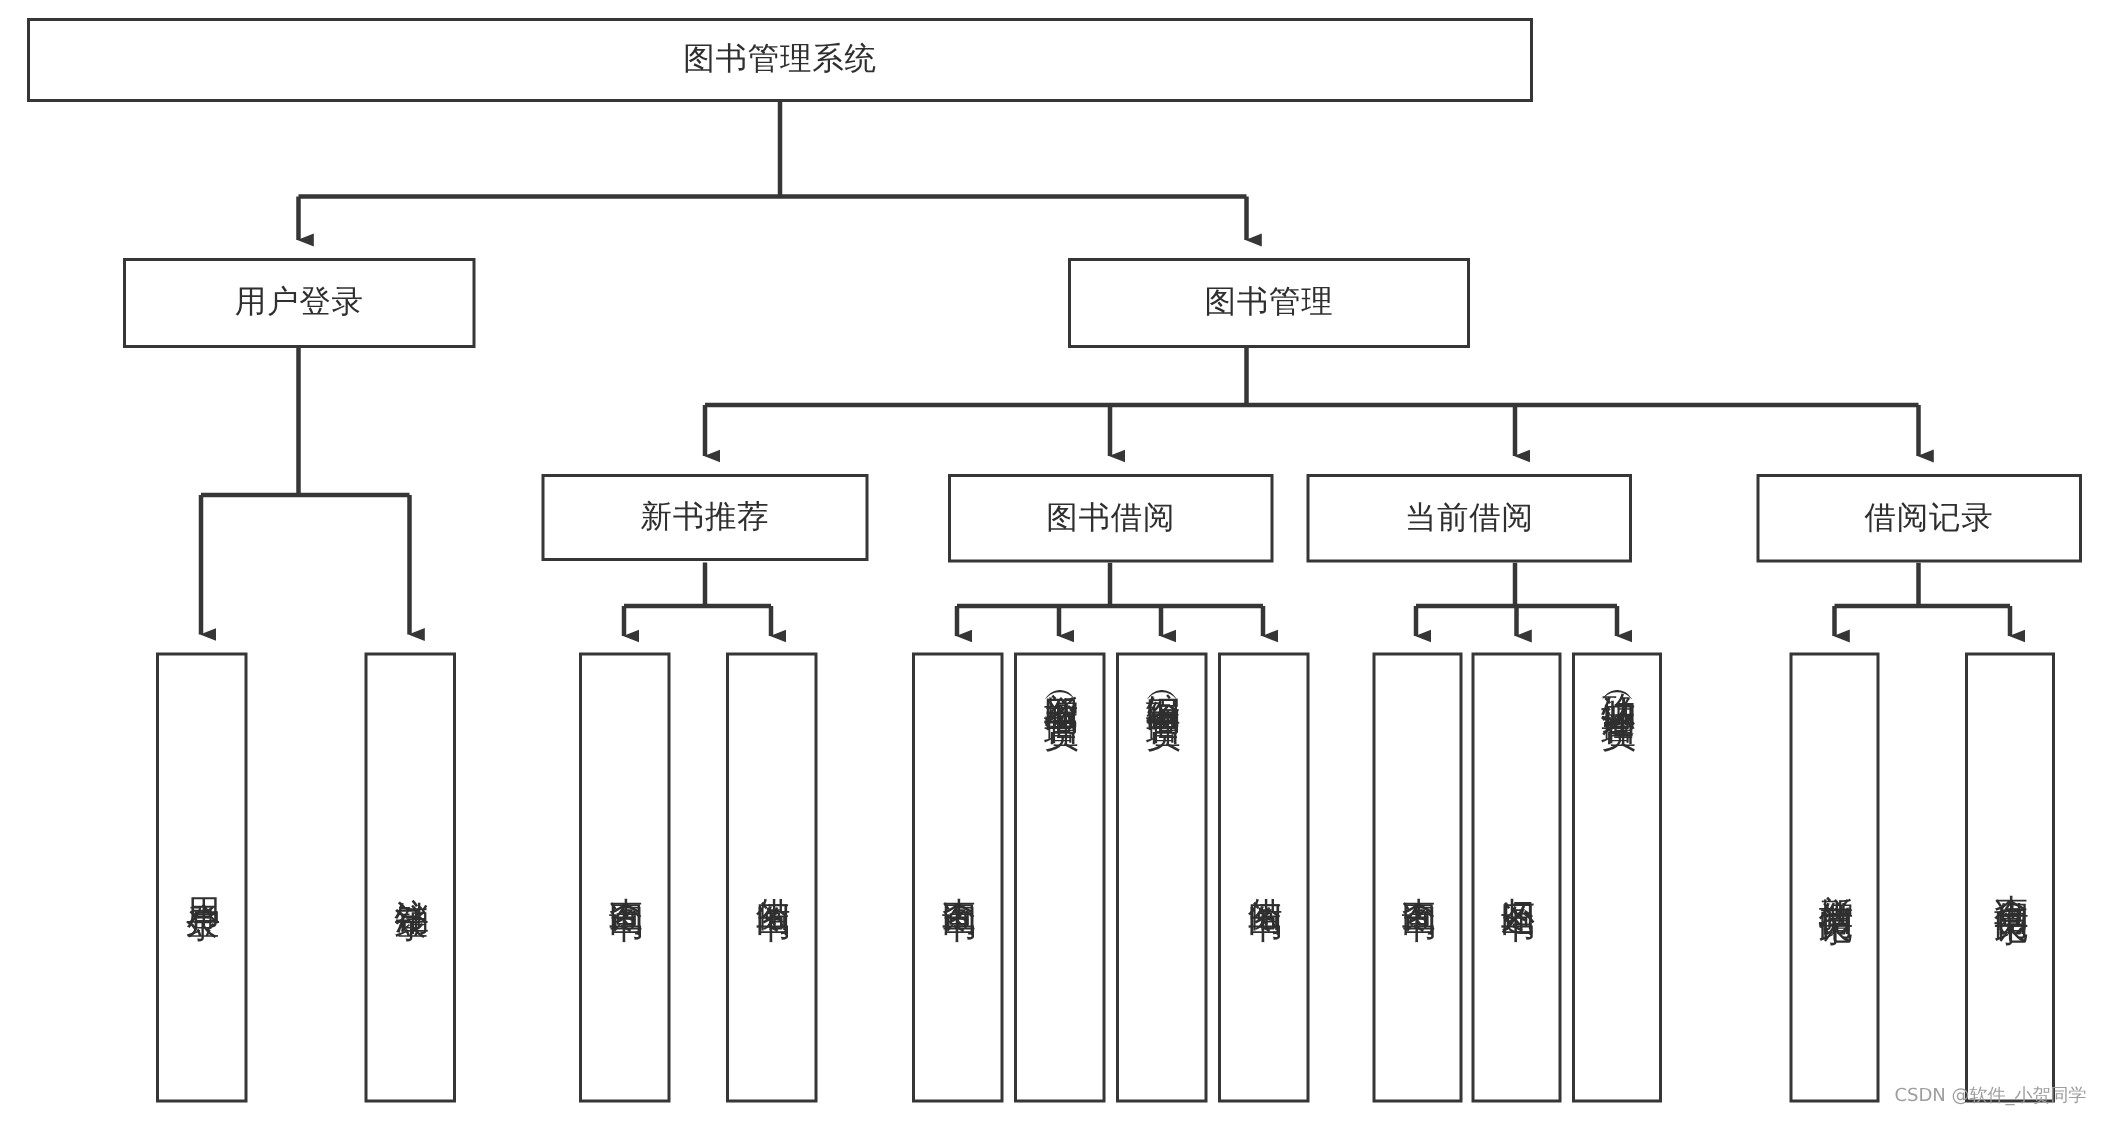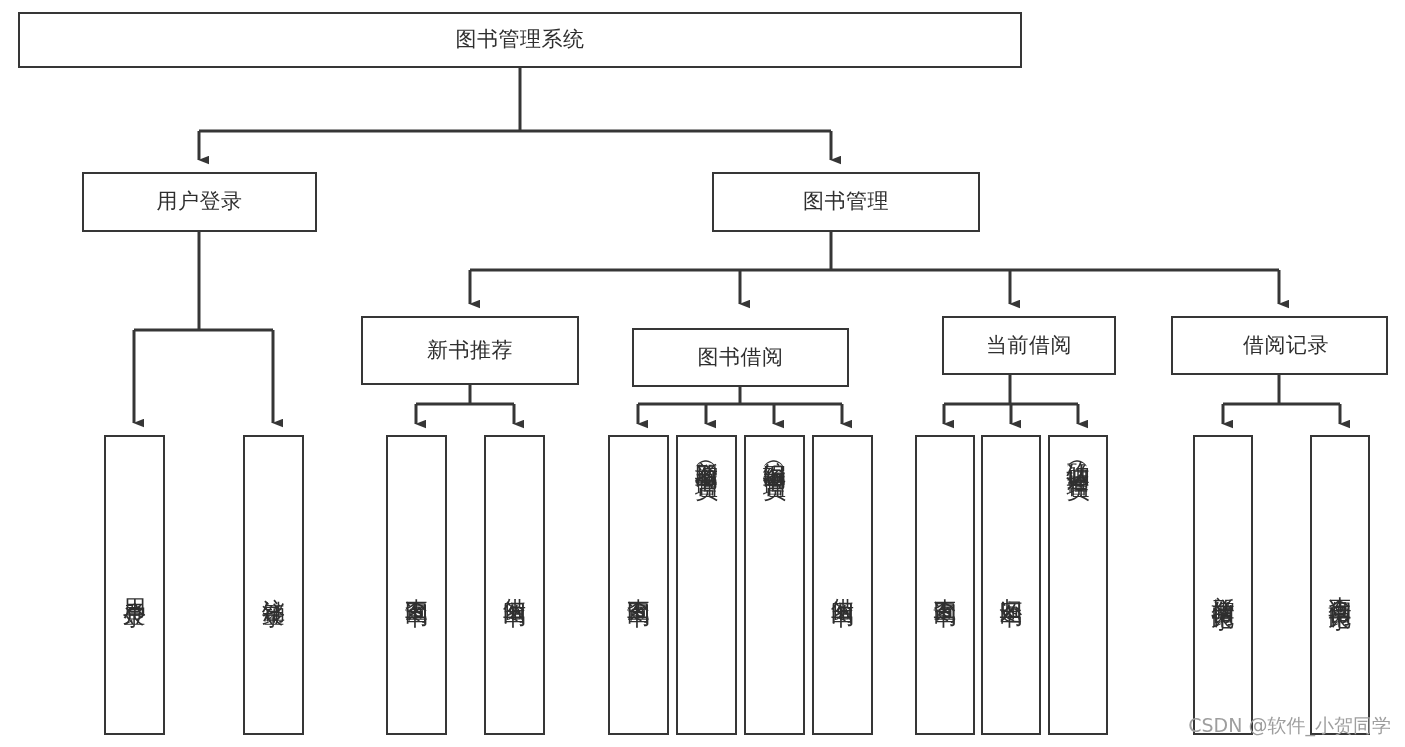--- a/index.html
+++ b/index.html
@@ -137,7 +137,7 @@
     <span class="node-label">图书管理</span>
   </div>
 
-  <div class="node" style="left:361px; top:316px; width:218px; height:69px;">
+  <div class="node" style="left:361px; top:316px; width:218px; height:58px;">
     <span class="node-label">新书推荐</span>
   </div>
   <div class="node" style="left:632px; top:316px; width:217px; height:59px;margin-top:12px;">

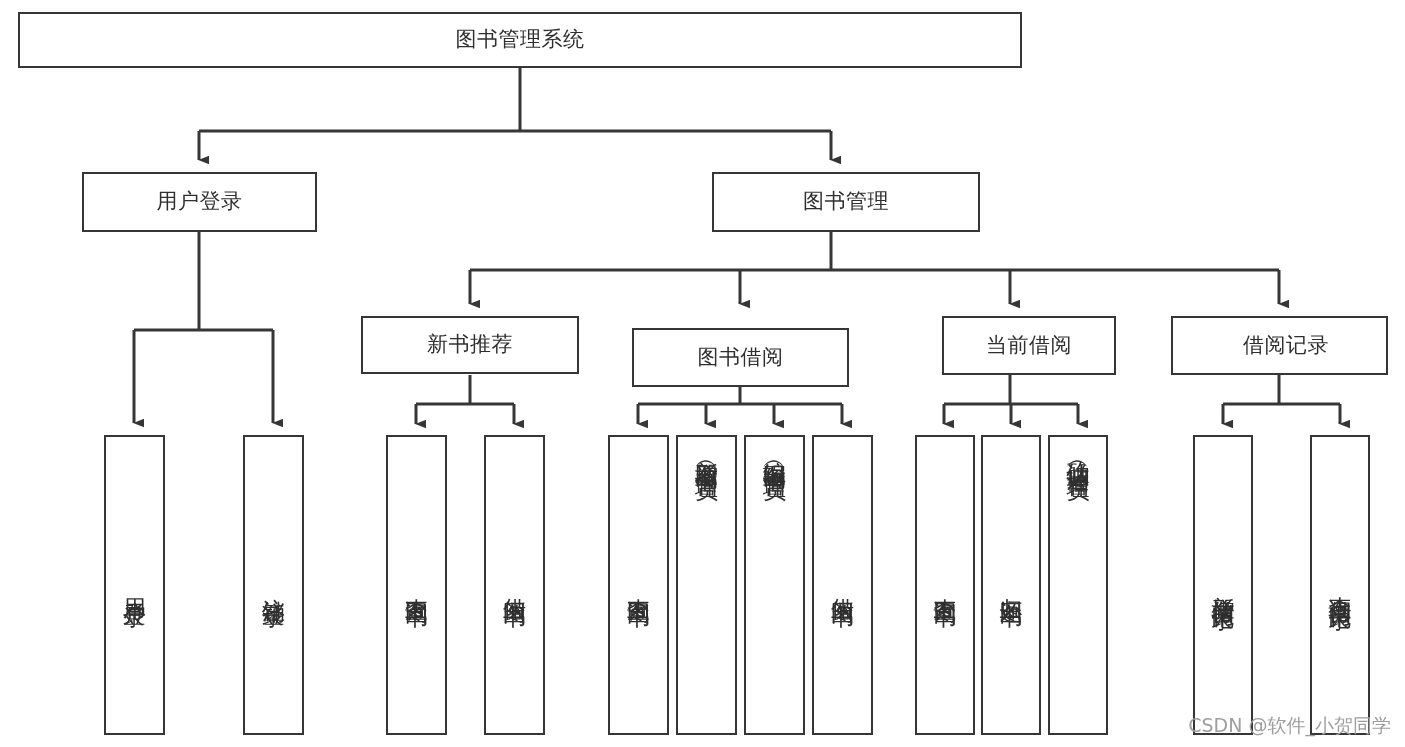--- a/index.html
+++ b/index.html
@@ -140,7 +140,7 @@
   <div class="node" style="left:361px; top:316px; width:218px; height:58px;">
     <span class="node-label">新书推荐</span>
   </div>
-  <div class="node" style="left:632px; top:316px; width:217px; height:59px;margin-top:12px;">
+  <div class="node" style="left:632px; top:316px; width:217px; height:59px;">
     <span class="node-label">图书借阅</span>
   </div>
   <div class="node" style="left:942px; top:316px; width:174px; height:59px;">

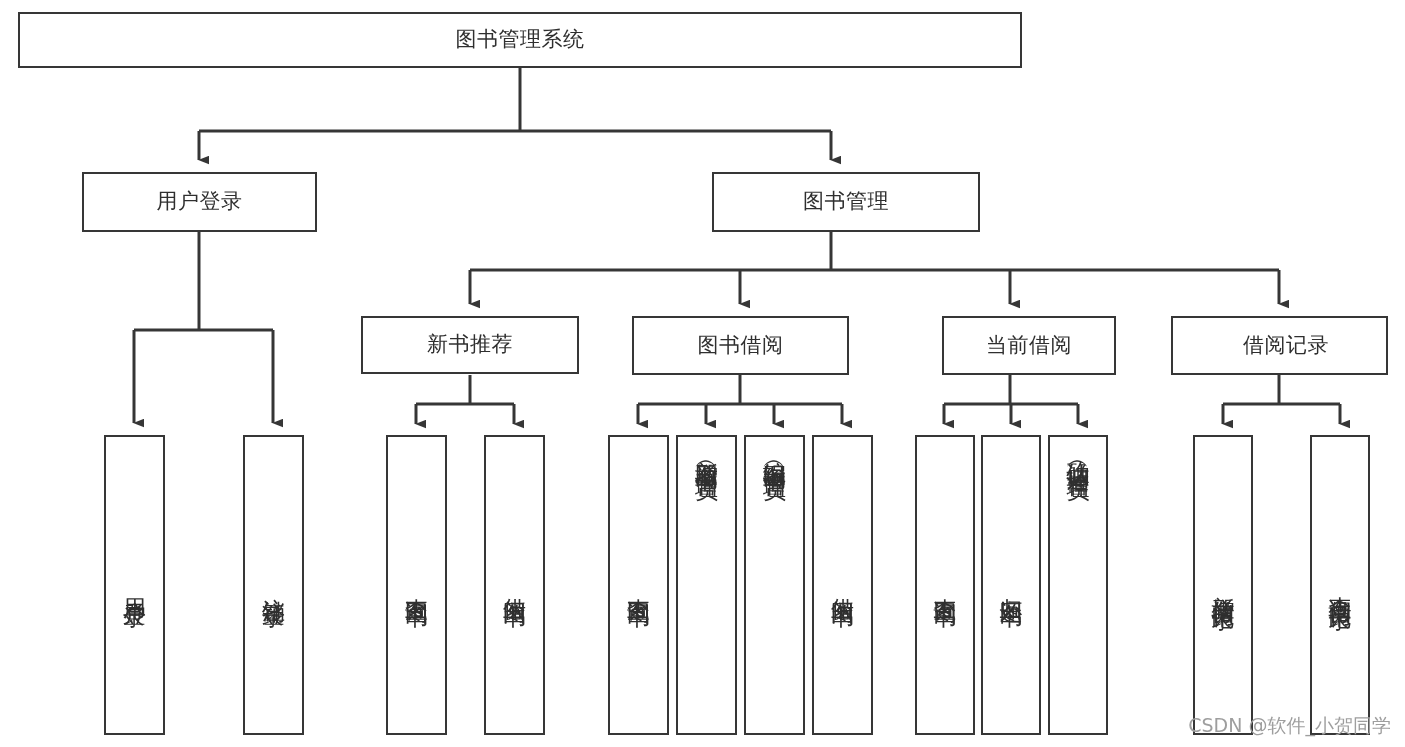--- a/index.html
+++ b/index.html
@@ -143,7 +143,7 @@
   <div class="node" style="left:632px; top:316px; width:217px; height:59px;">
     <span class="node-label">图书借阅</span>
   </div>
-  <div class="node" style="left:942px; top:316px; width:174px; height:59px;">
+  <div class="node" style="left:871px; top:316px; width:217px; height:59px;">
     <span class="node-label">当前借阅</span>
   </div>
   <div class="node" style="left:1171px; top:316px; width:217px; height:59px;padding-left:13px;">

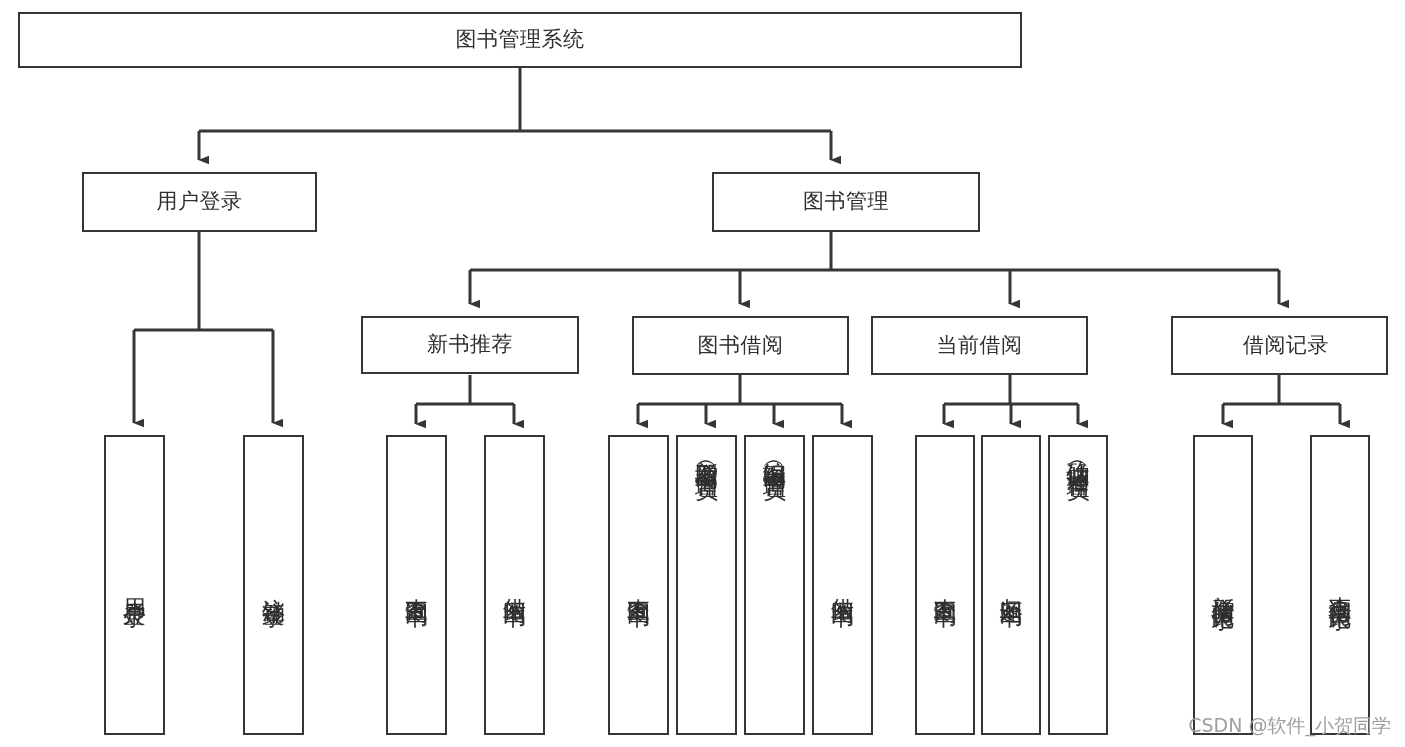--- a/index.html
+++ b/index.html
@@ -65,7 +65,7 @@
     position: absolute;
     right: 14px;
     bottom: 8px;
-    font-size: 19px;
+    font-size: 12px;
     color: #9e9e9e;
     white-space: nowrap;
     user-select: none;

